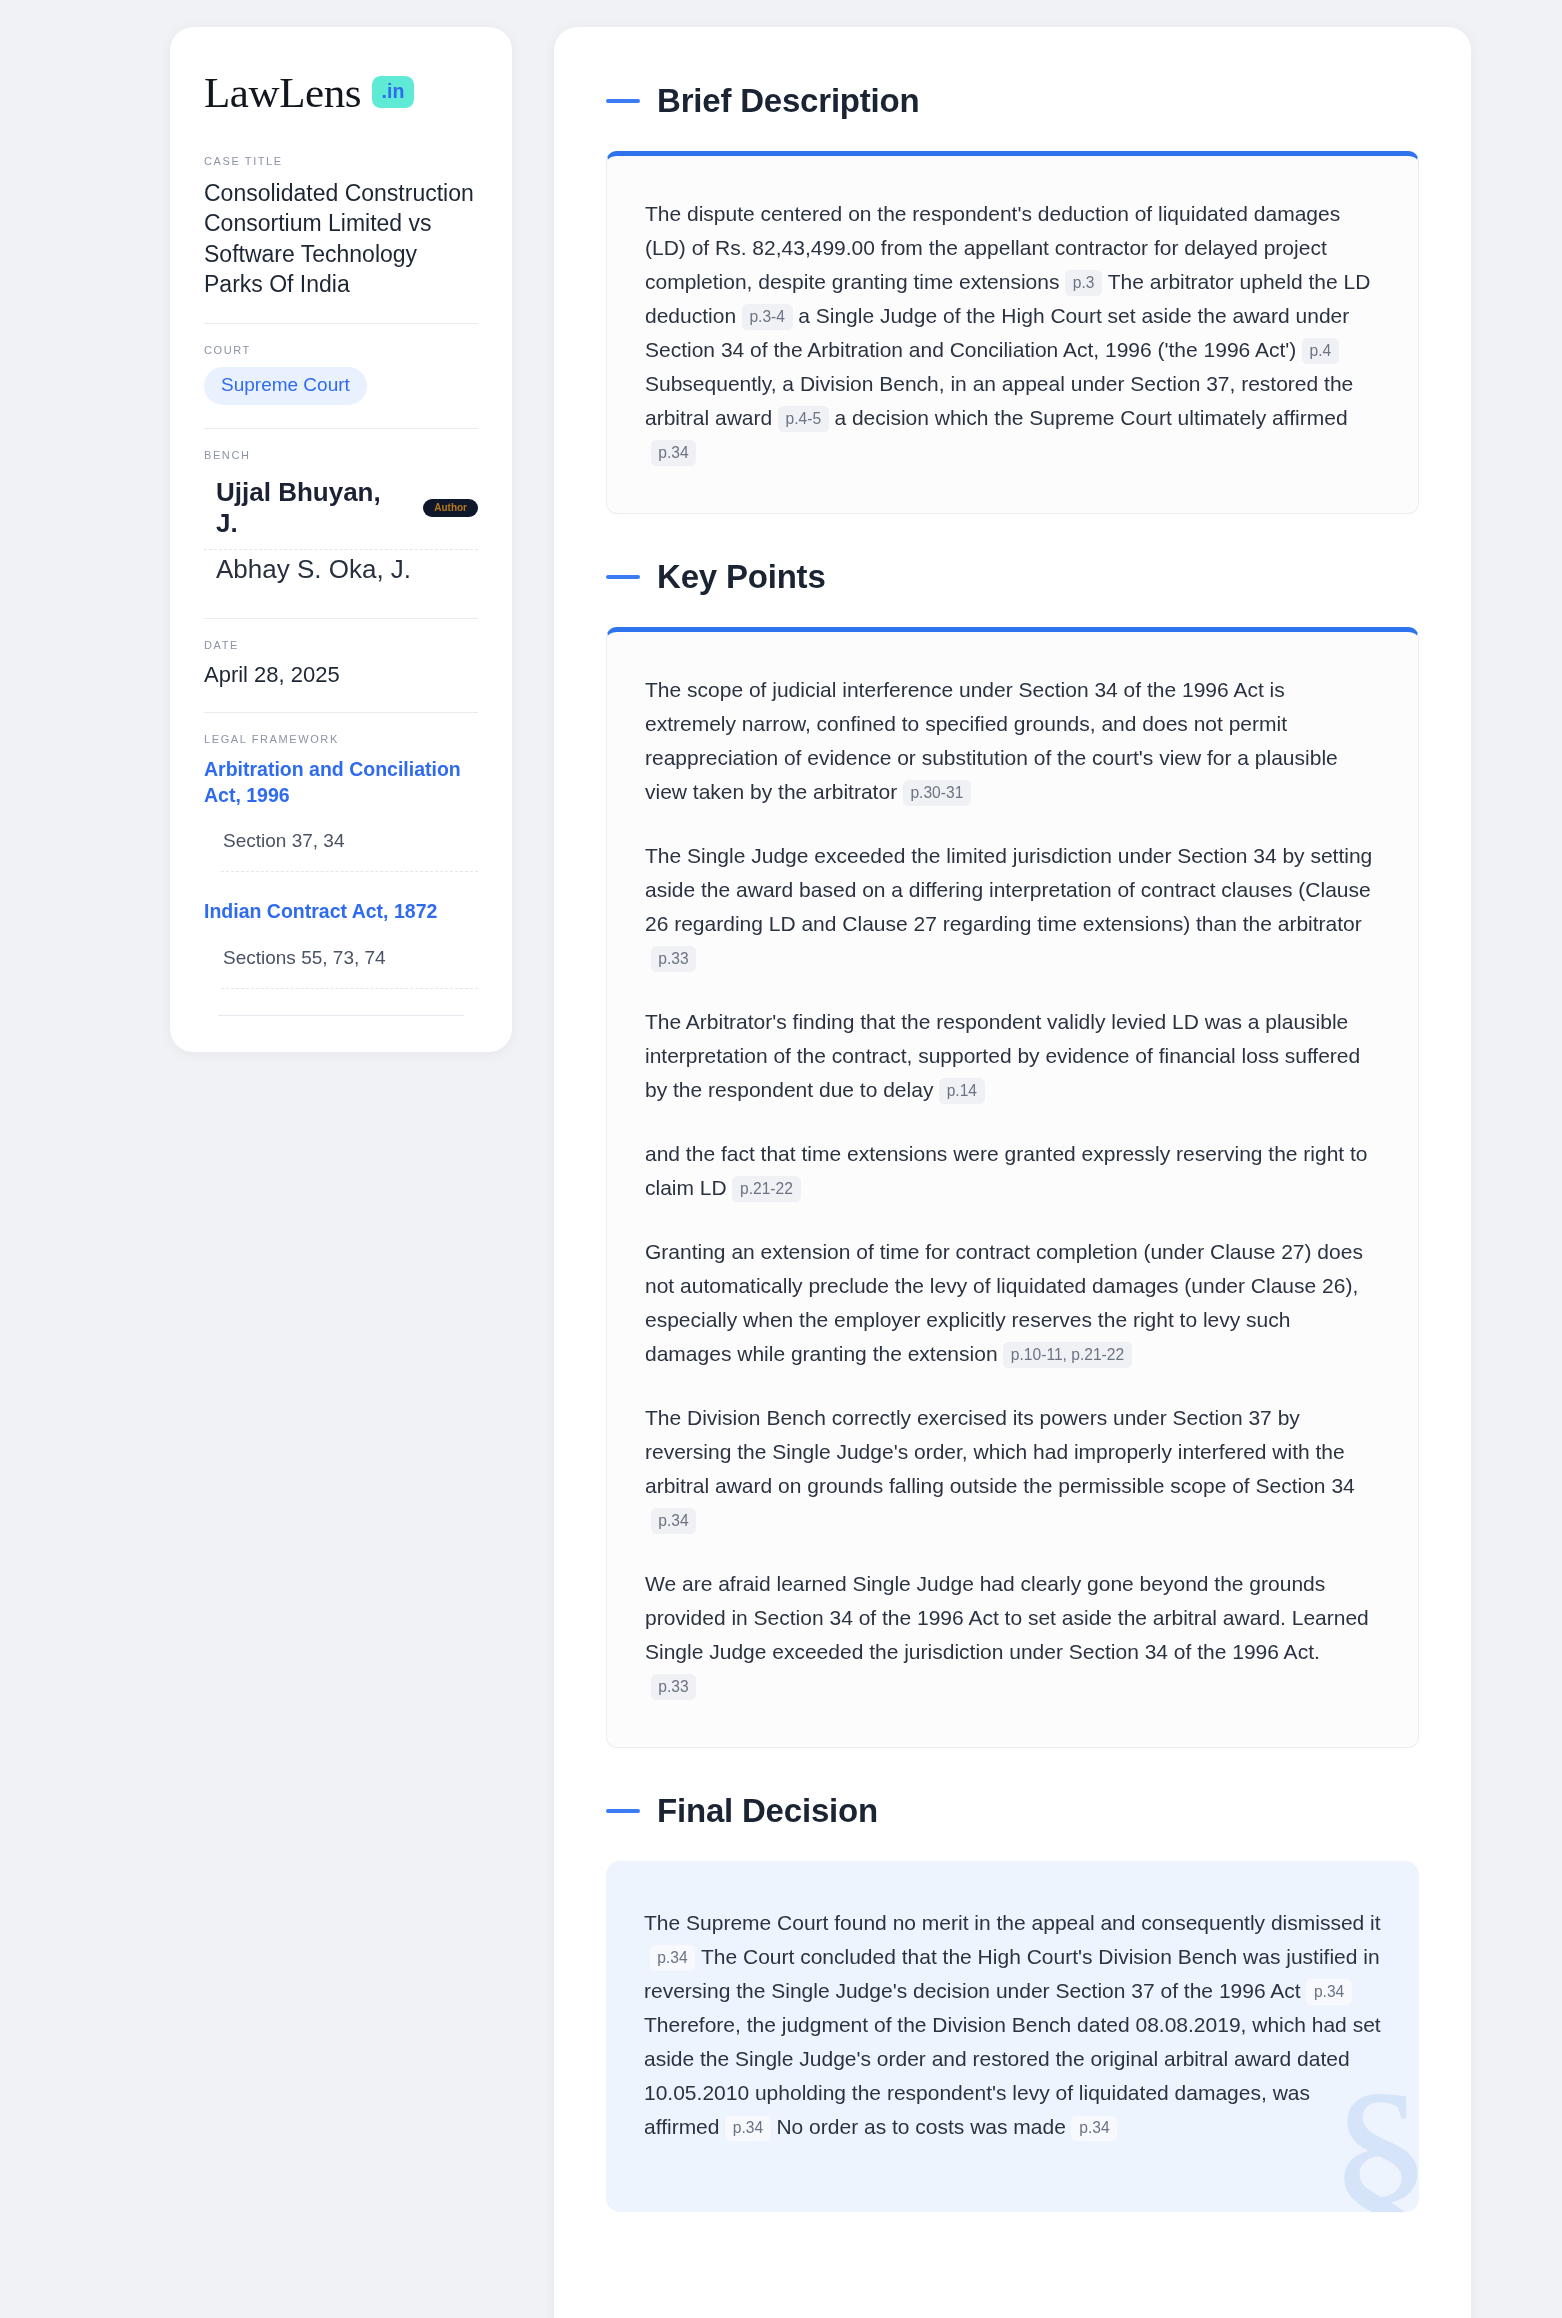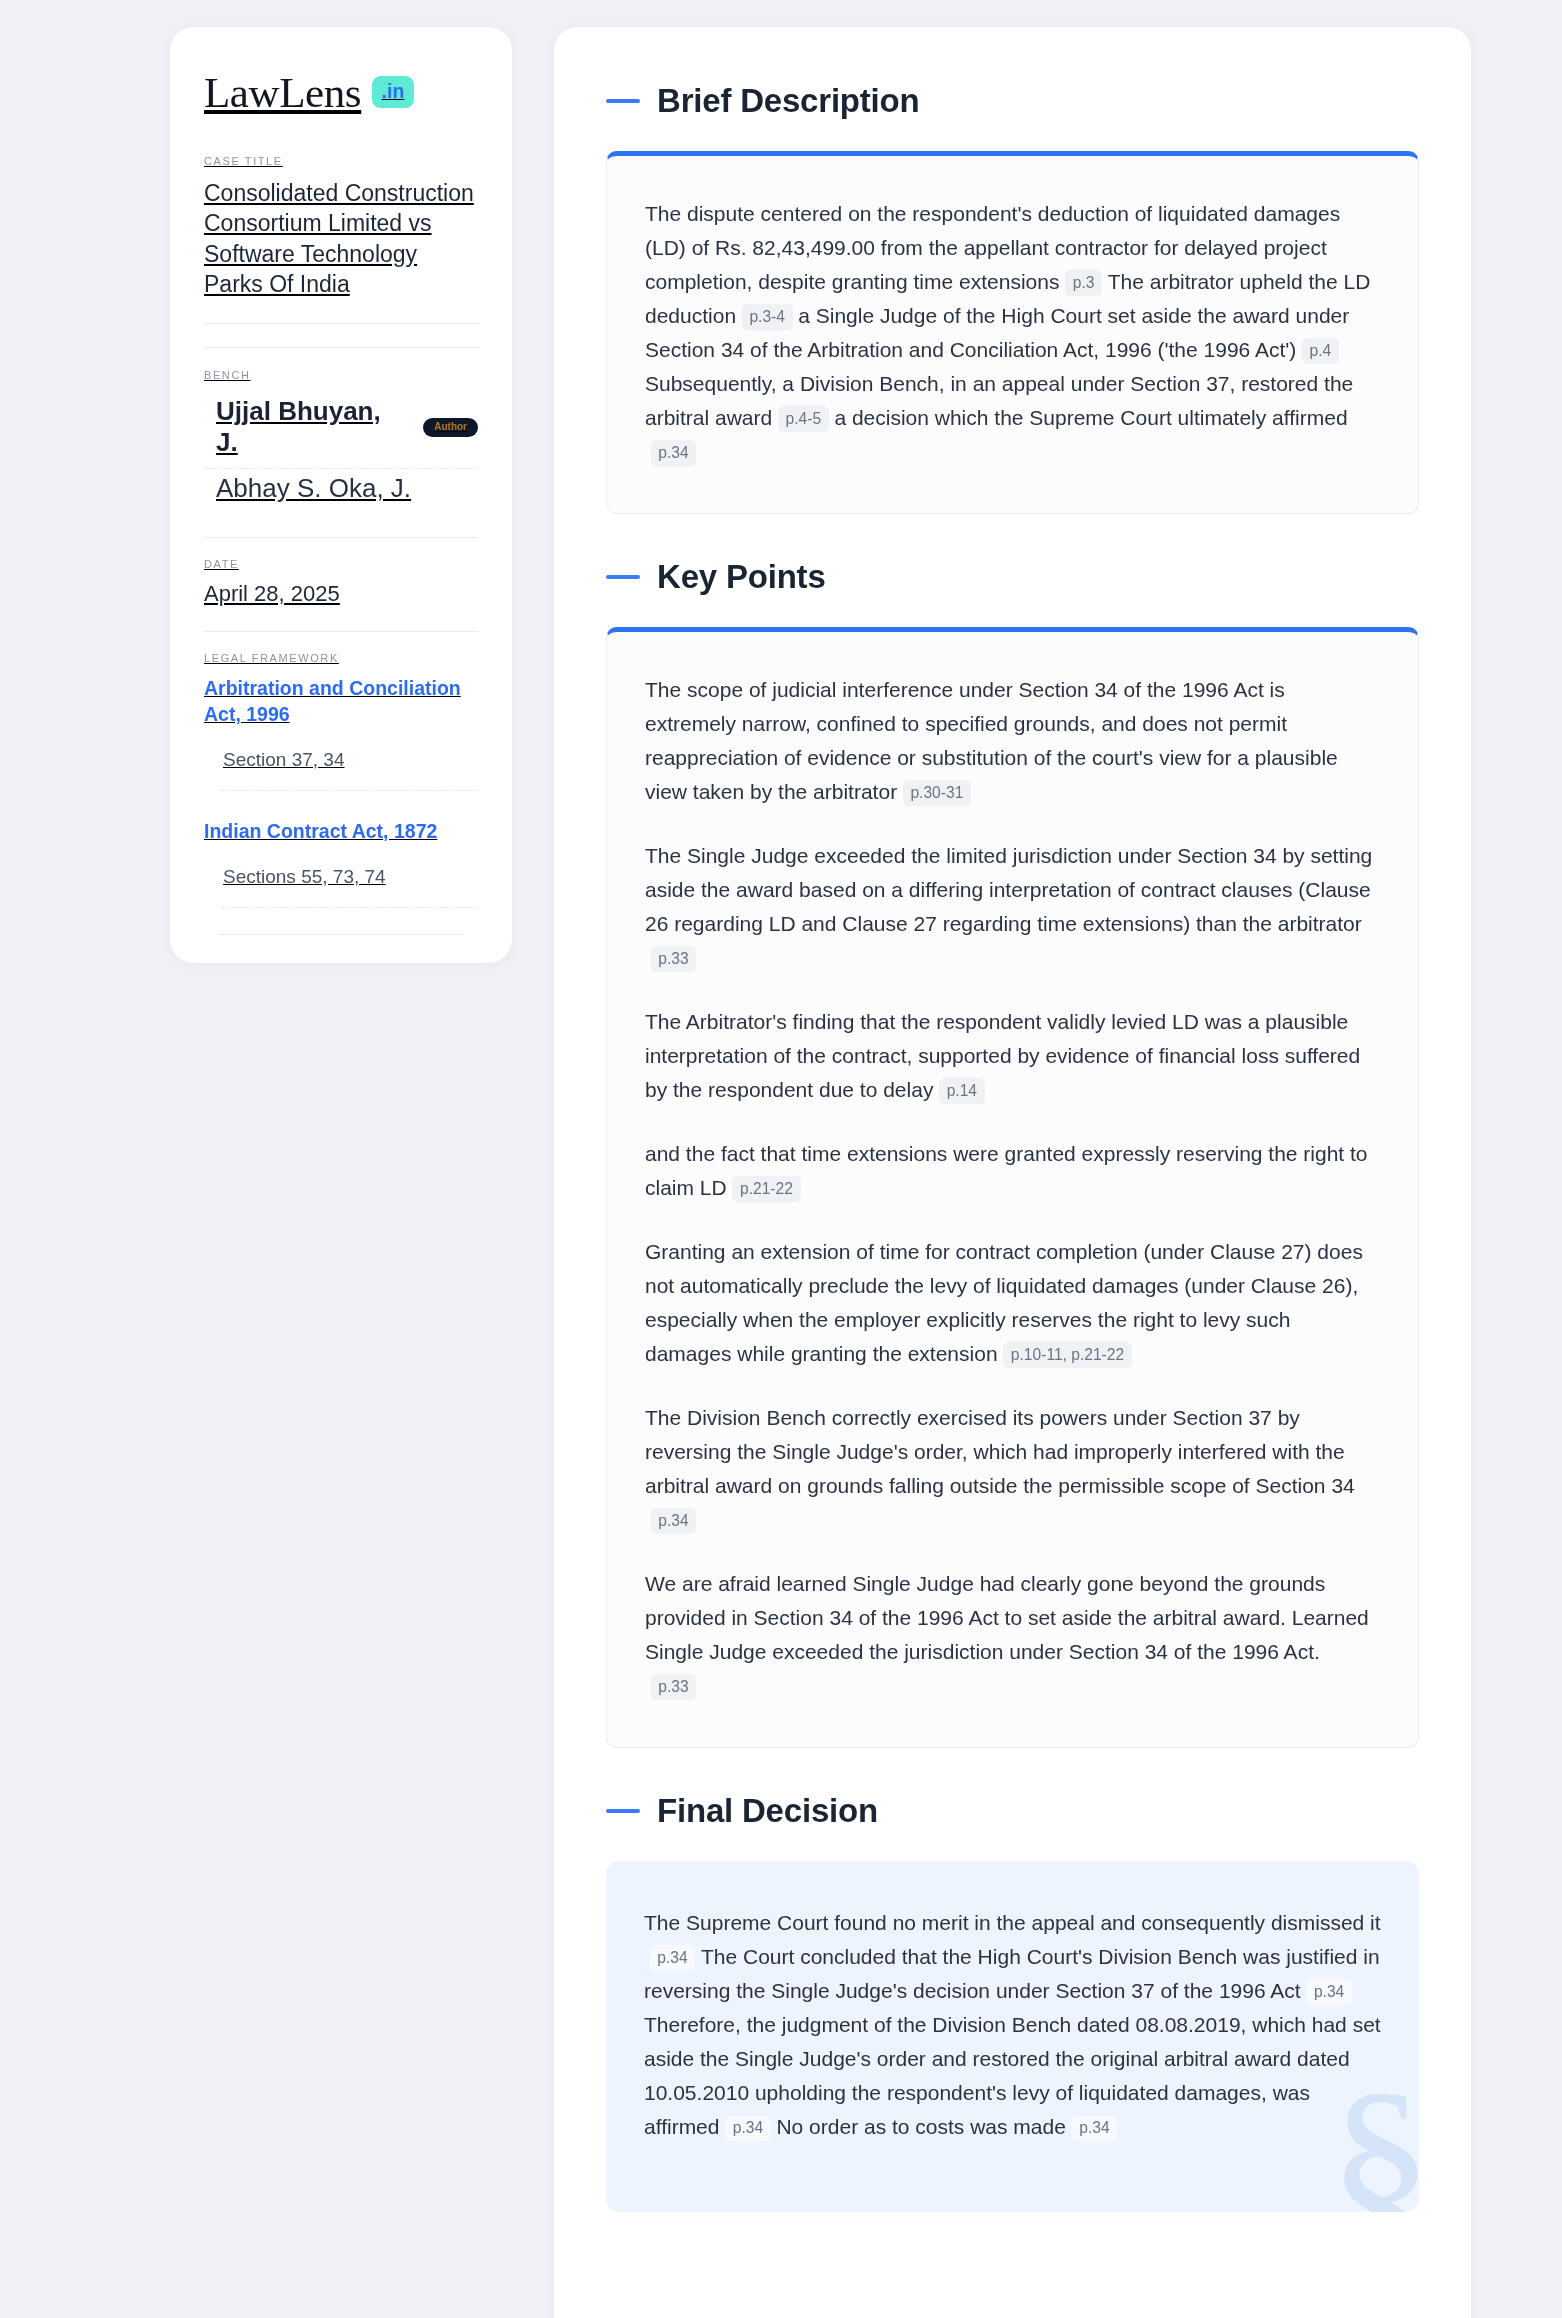--- a/index.html
+++ b/index.html
@@ -25,9 +25,8 @@
     flex: 0 0 342px;
     background: #ffffff;
     border-radius: 23.4px;
-    padding: 44px 34px 28px 34px;
+    padding: 44px 34px 36px 34px;
     box-shadow: 0 1.6px 12.5px rgba(20,30,60,0.05);
-    text-decoration: underline;
   }
 
   .brand {

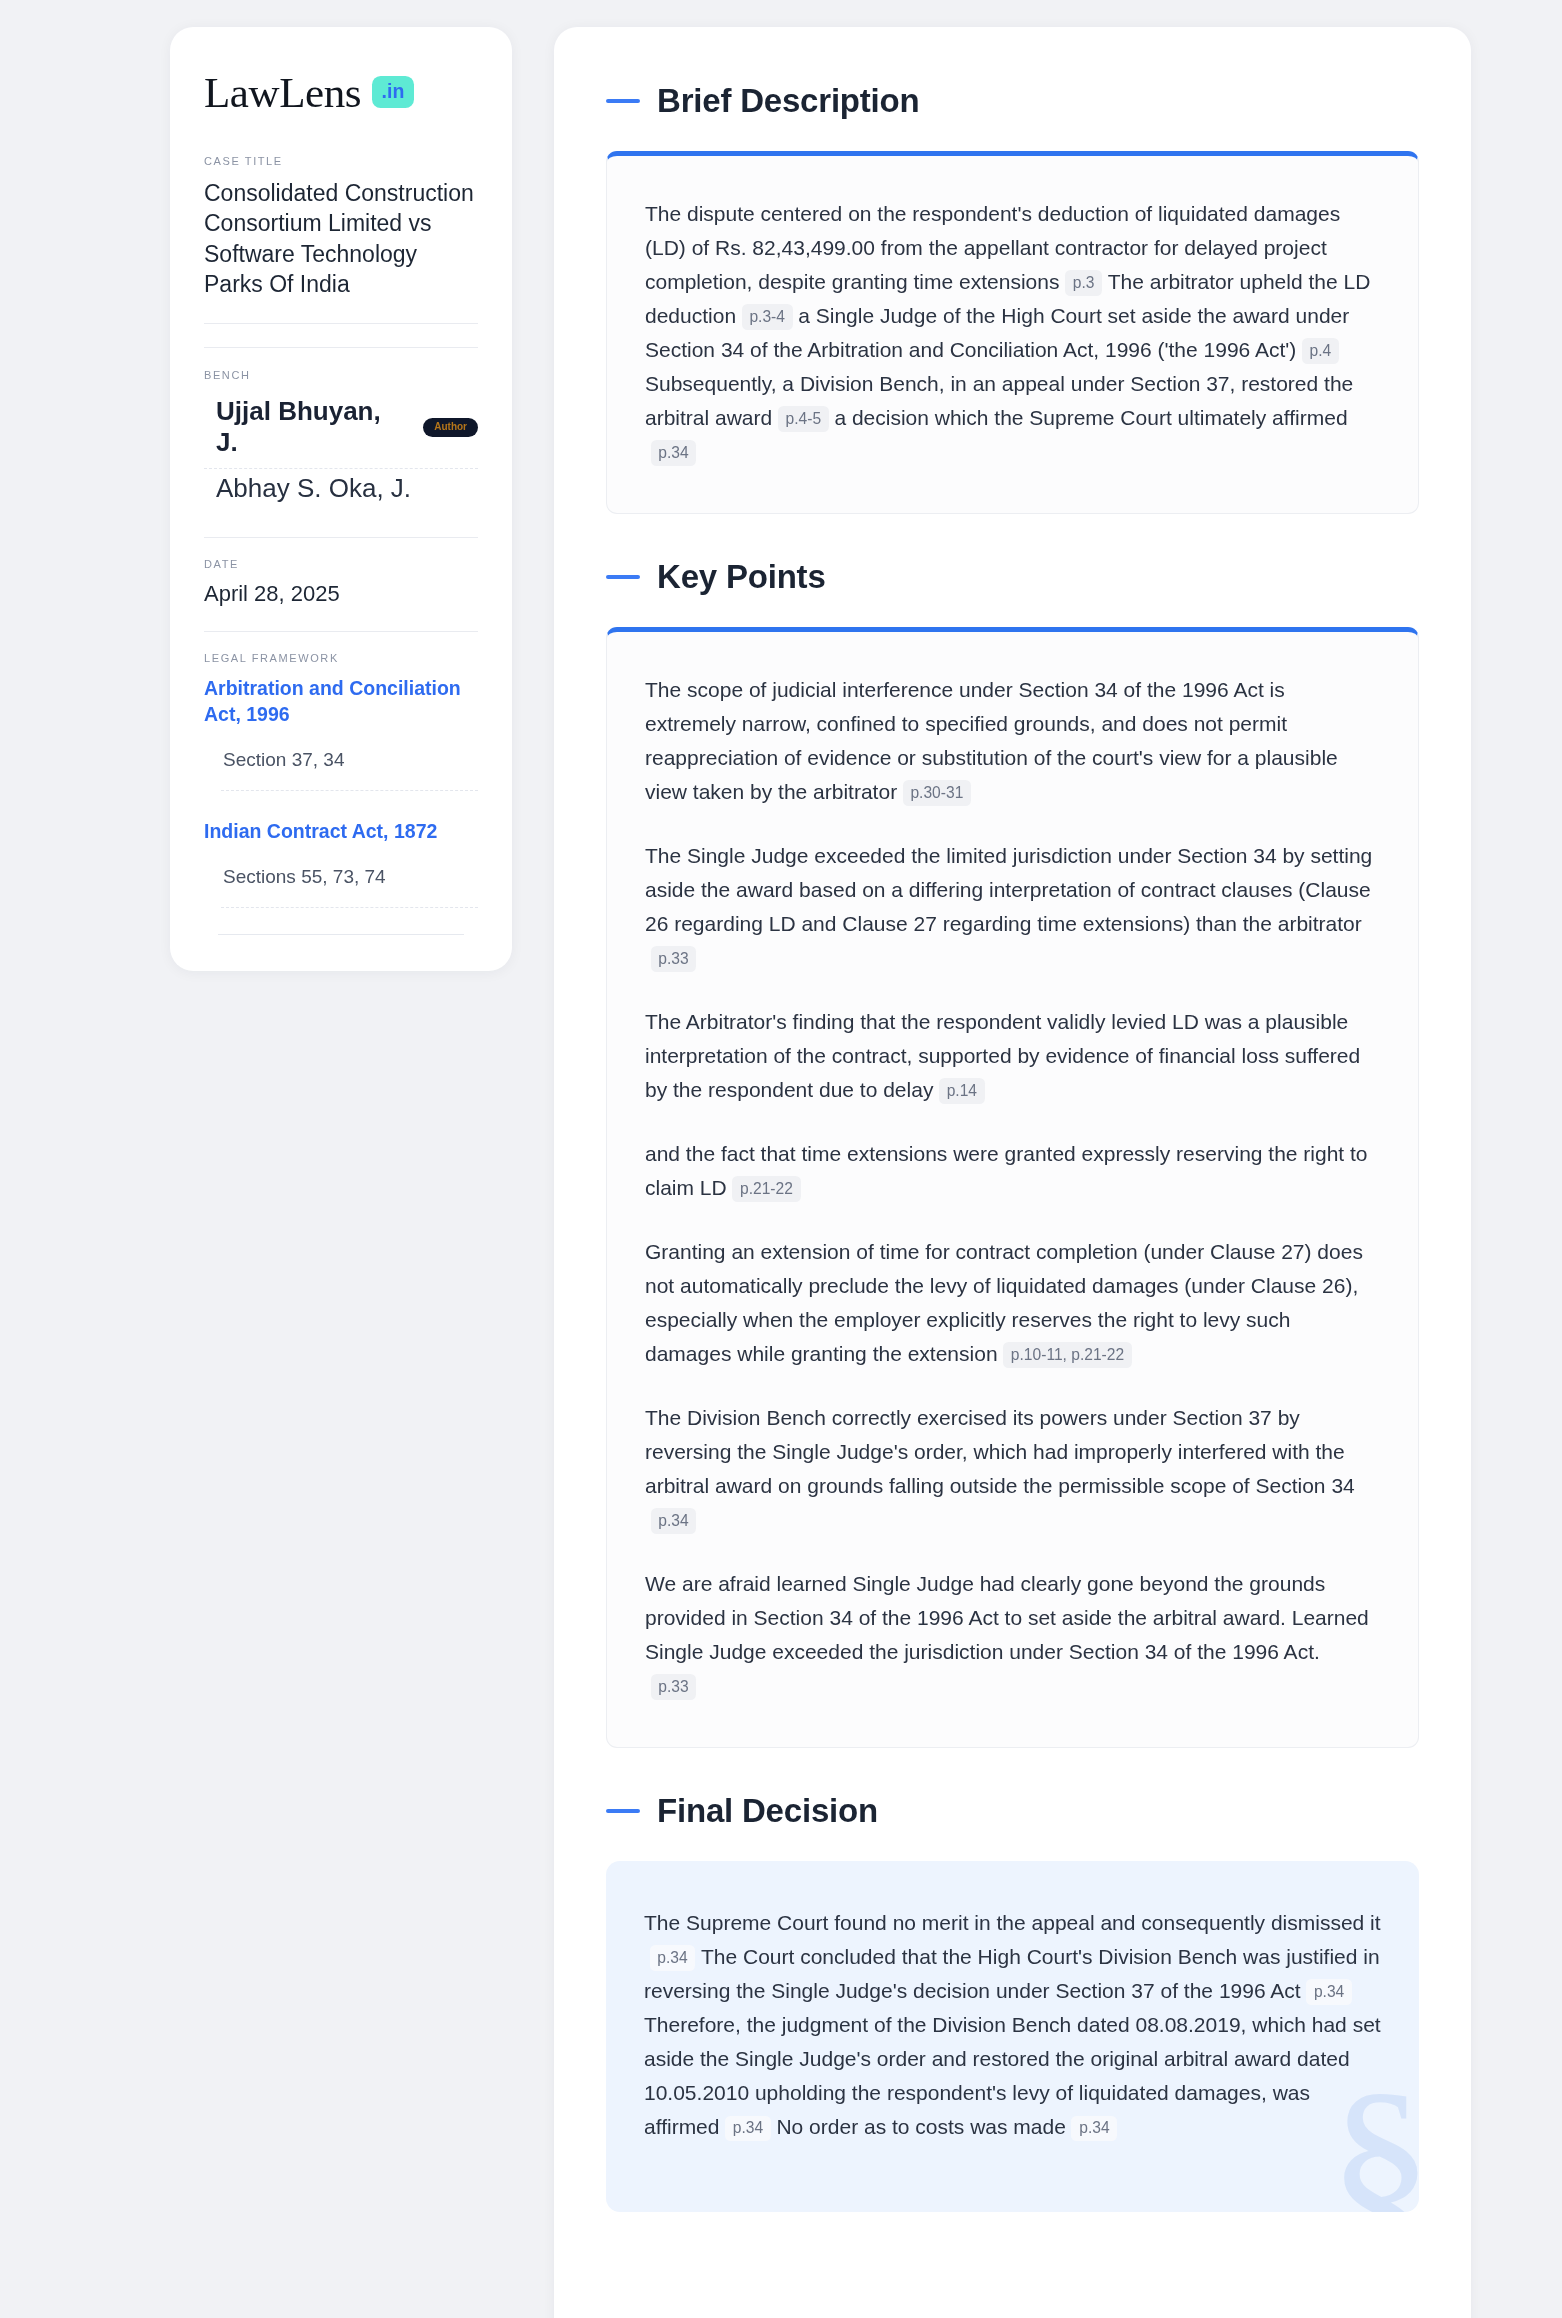--- a/index.html
+++ b/index.html
@@ -244,6 +244,10 @@
 
     <div class="divider"></div>
 
+    <div>
+      <div class="meta-label">COURT</div>
+      <span class="court-pill">Supreme Court</span>
+    </div>
 
     <div class="divider"></div>
 

